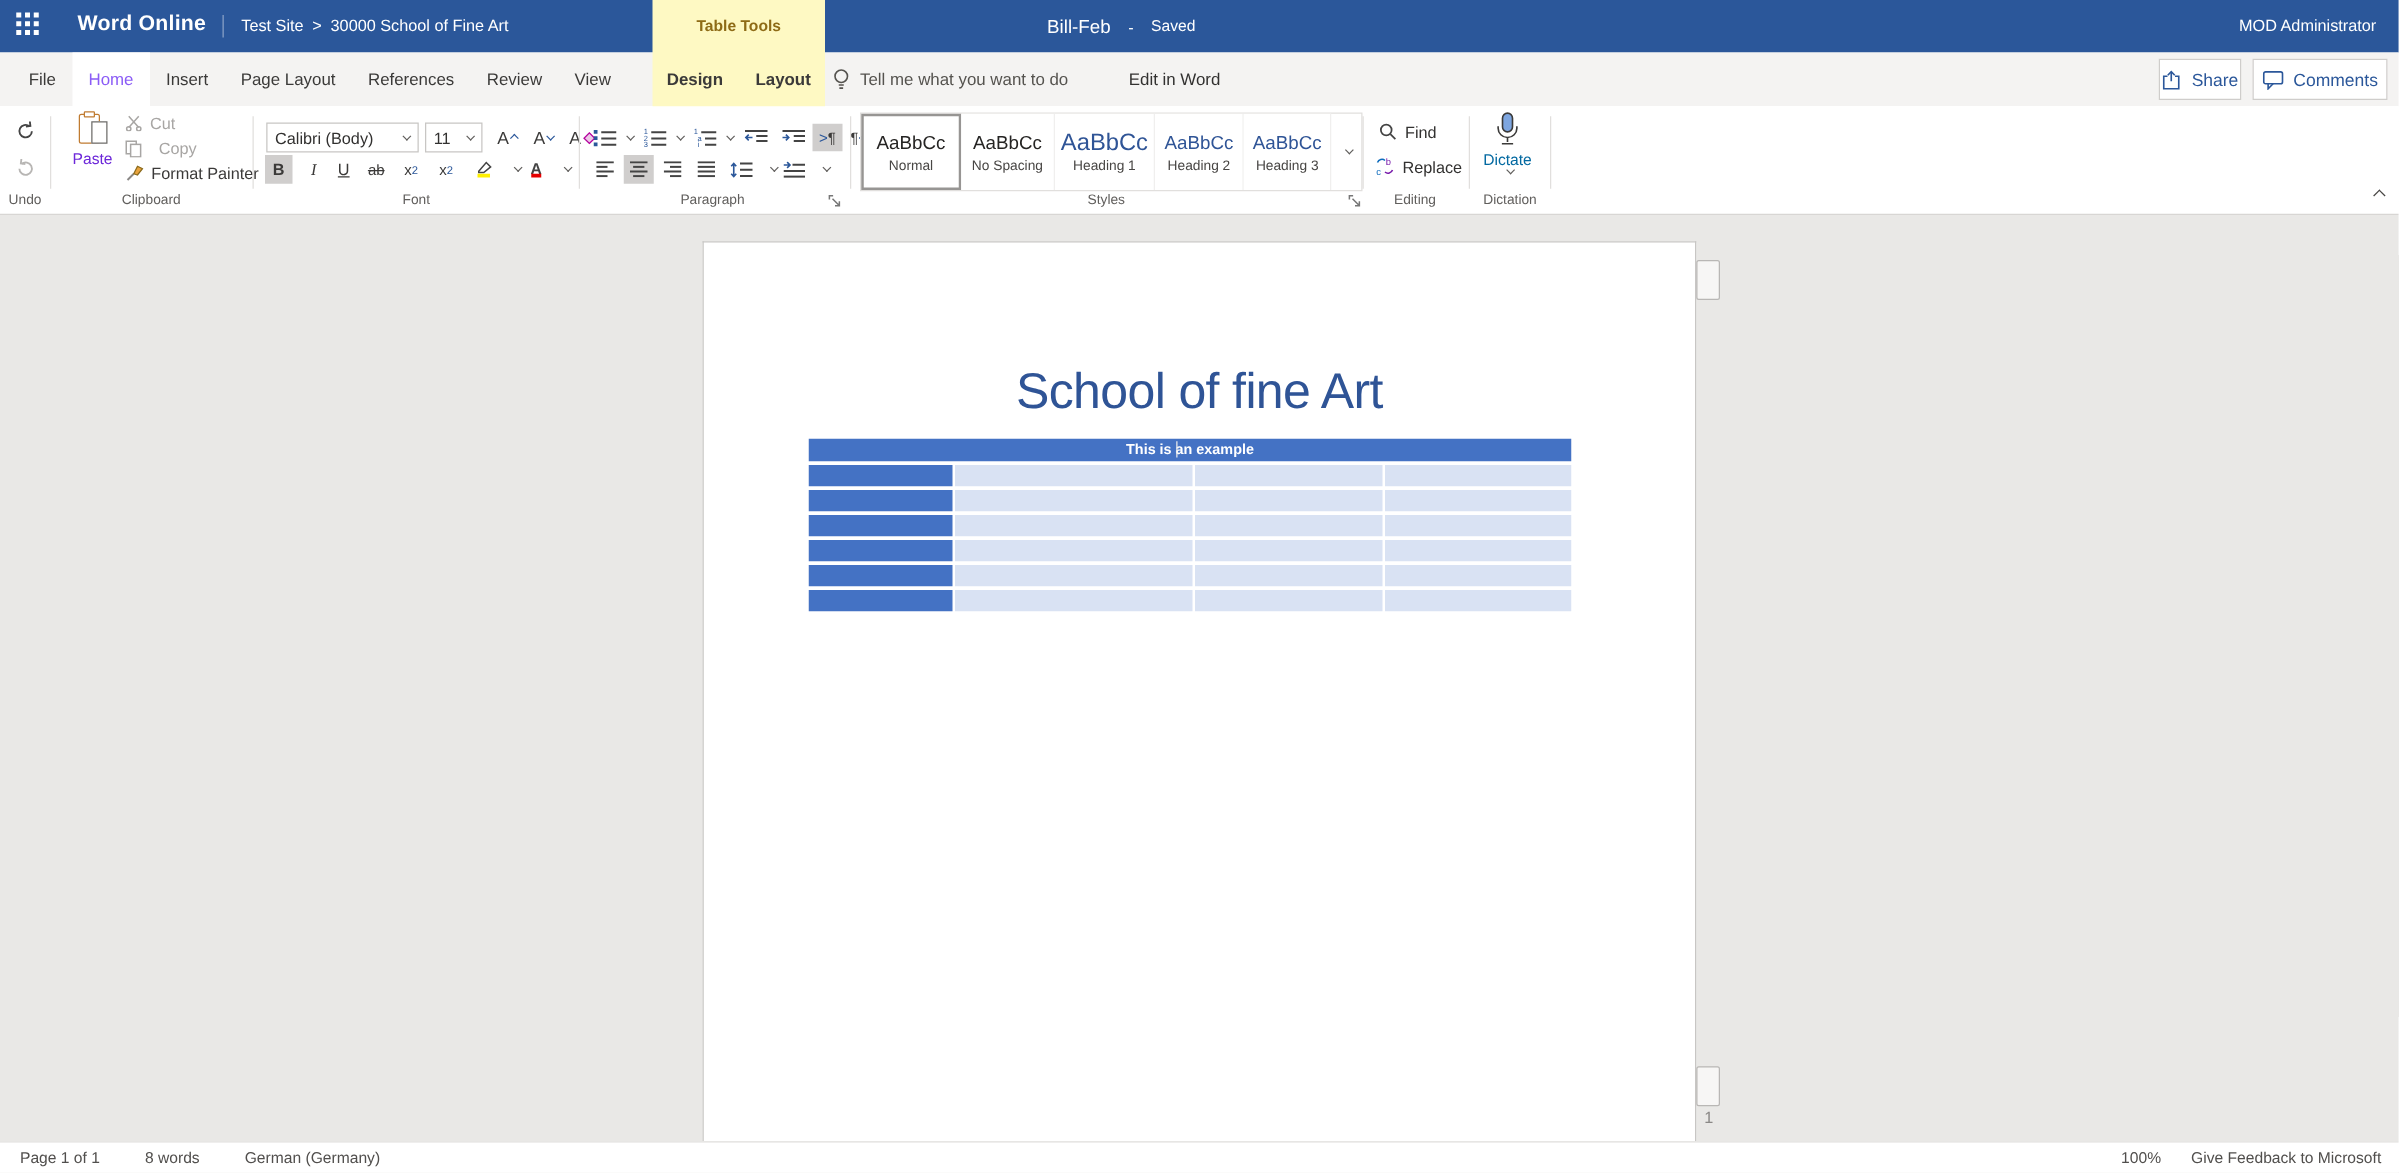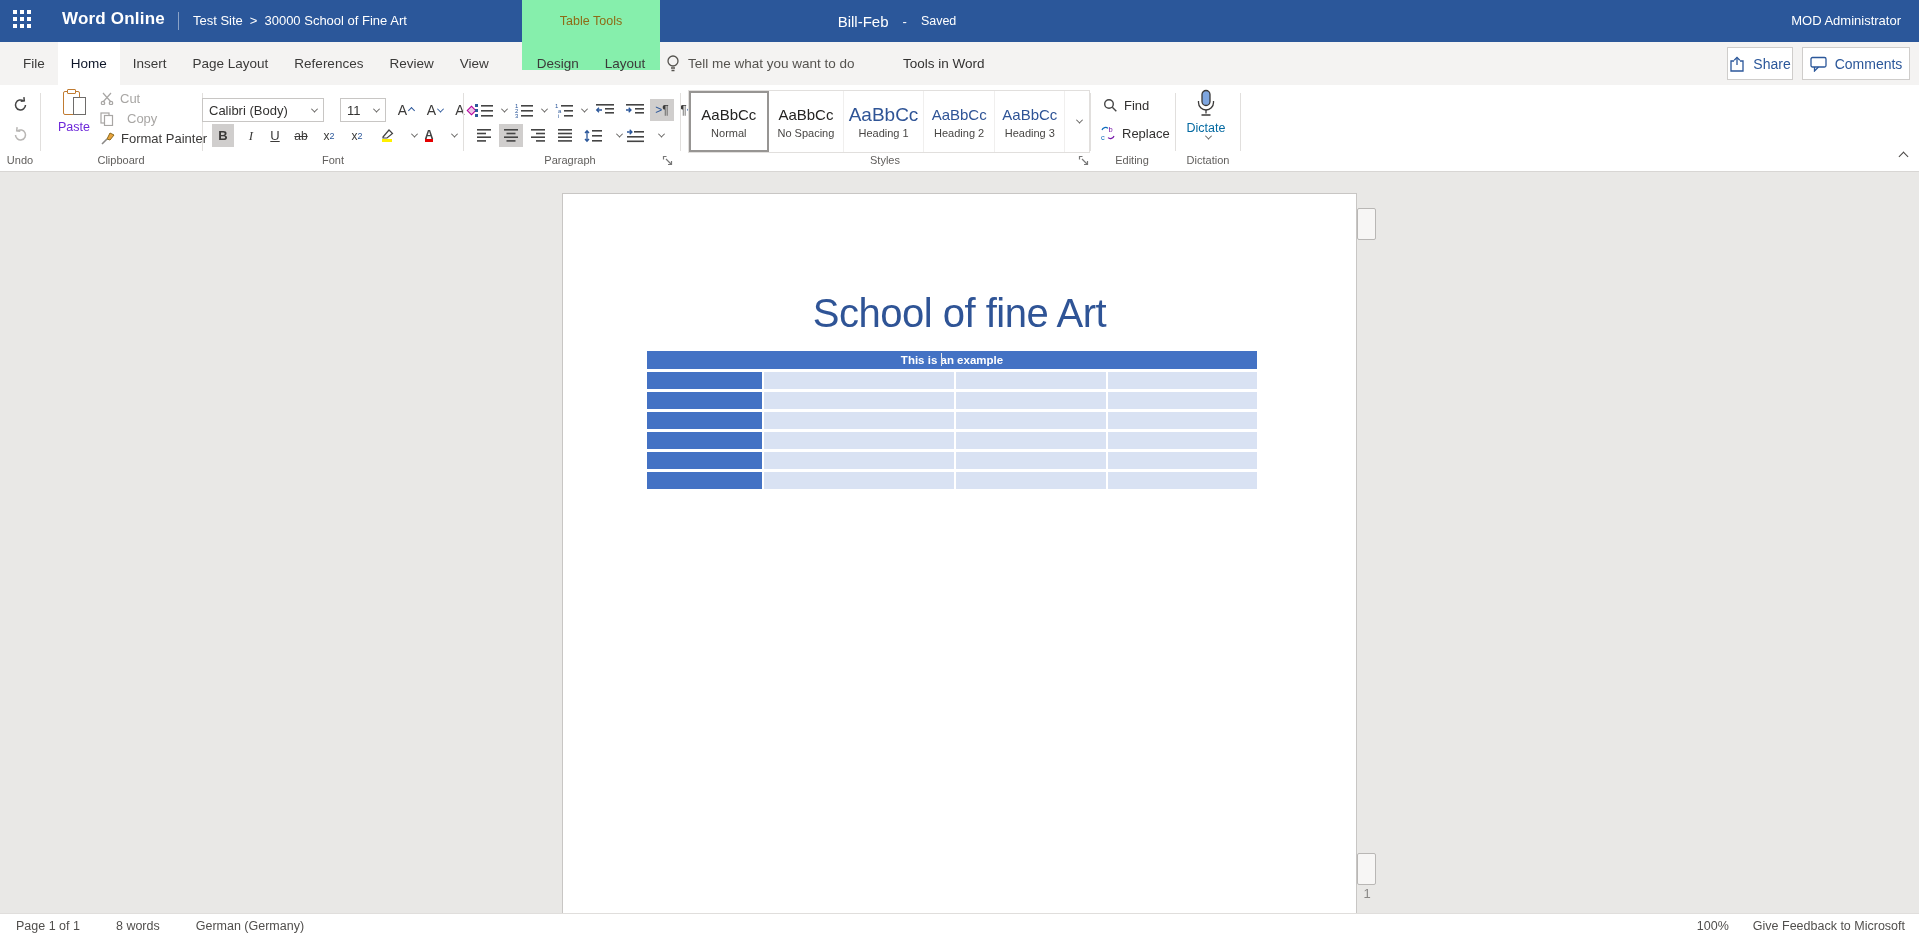--- a/index.html
+++ b/index.html
@@ -22,7 +22,7 @@
   #user-name { position:absolute; right:18px; top:13px; font-size:13px; }
 
   
-  #contextual { position:absolute; left:522px; top:0; width:138px; height:70px; background:#86efac; z-index:3; }
+  #contextual { position:absolute; left:522px; top:0; width:138px; height:85px; background:#fef9c3; z-index:3;font-weight:bold; }
   #contextual-title { height:42px; line-height:42px; text-align:center; font-size:12.5px; color:#8E6B16; }
   #contextual-tabs { height:43px; display:flex; justify-content:center; }
 

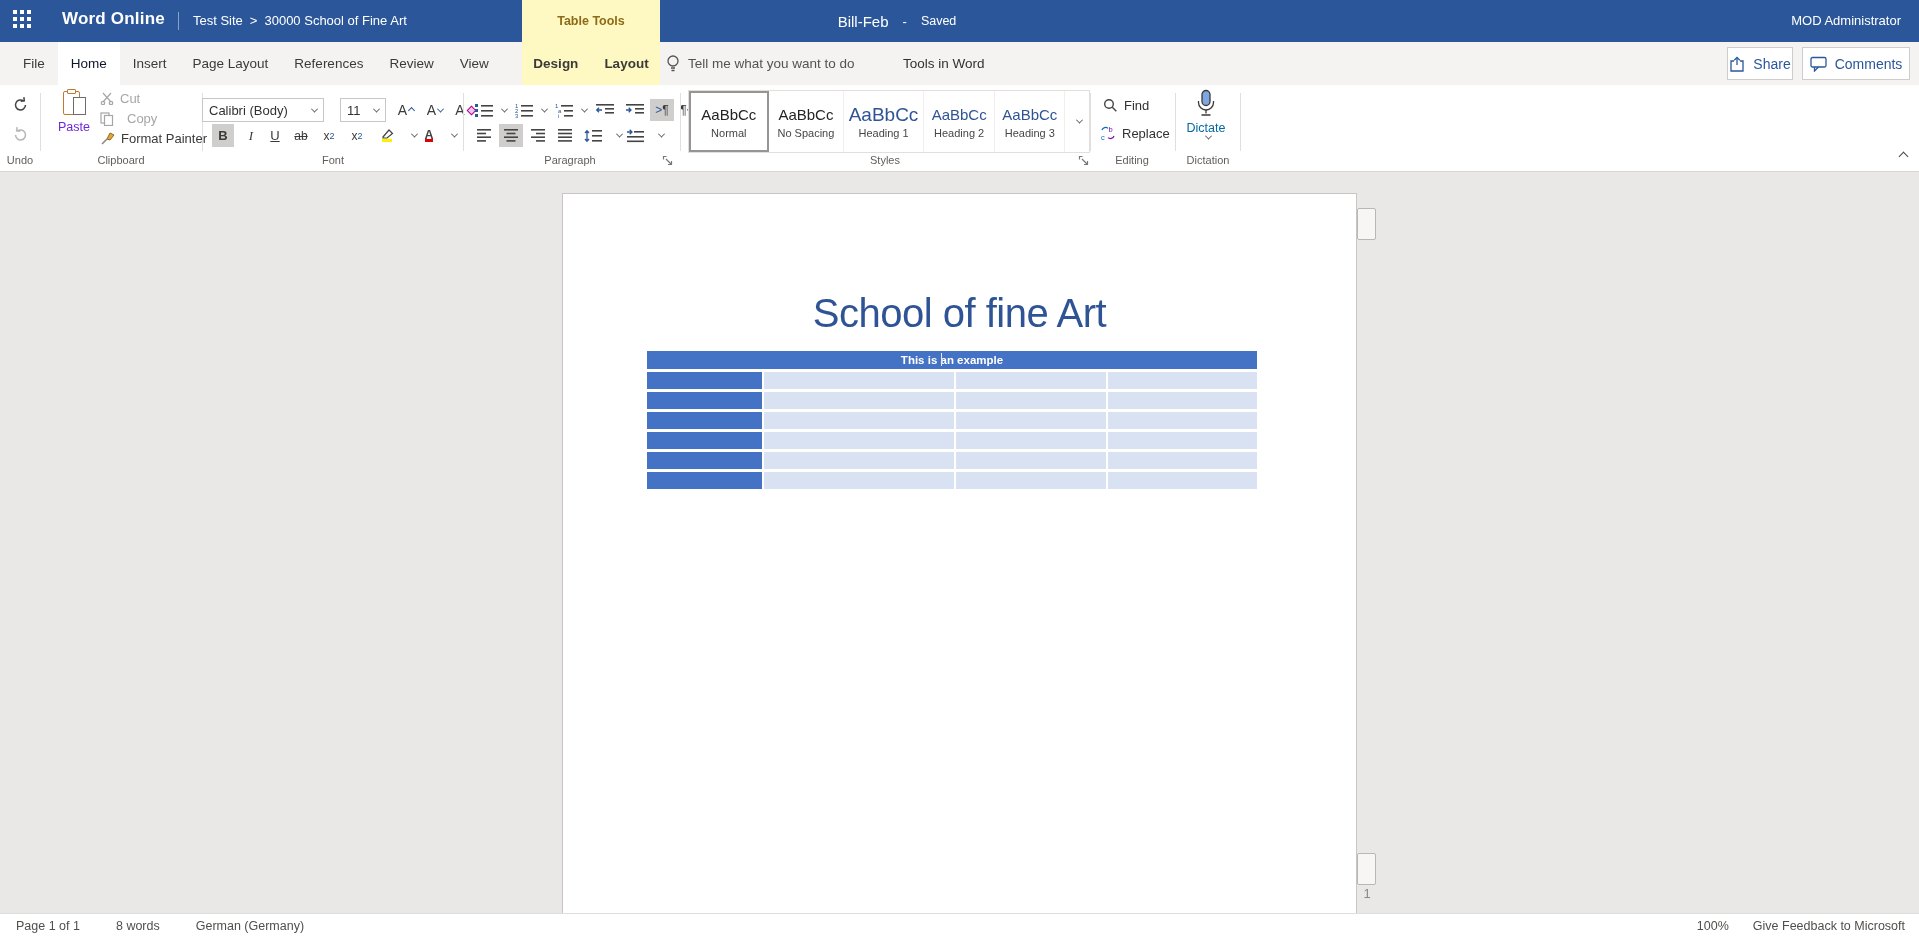--- a/index.html
+++ b/index.html
@@ -30,7 +30,7 @@
   #tabrow { position:absolute; left:0; top:42px; width:1919px; height:43px; background:#f4f3f2; }
   #main-tabs { position:absolute; left:10px; top:0; display:flex; height:43px; }
   .tab { height:43px; line-height:43px; padding:0 13px; font-size:13.5px; color:#3b3a39; cursor:pointer; white-space:nowrap; }
-  .tab.active { background:#fff; color:#0f172a; }
+  .tab.active { background:#fff; color:#8b5cf6; }
   #tellme { position:absolute; left:666px; top:0; height:43px; display:flex; align-items:center; gap:8px; cursor:pointer; }
   #tellme-label { font-size:13.5px; color:#55534f; }
   #edit-in-word { position:absolute; left:903px; top:0; height:43px; line-height:43px; font-size:13.5px; color:#323130; cursor:pointer; }

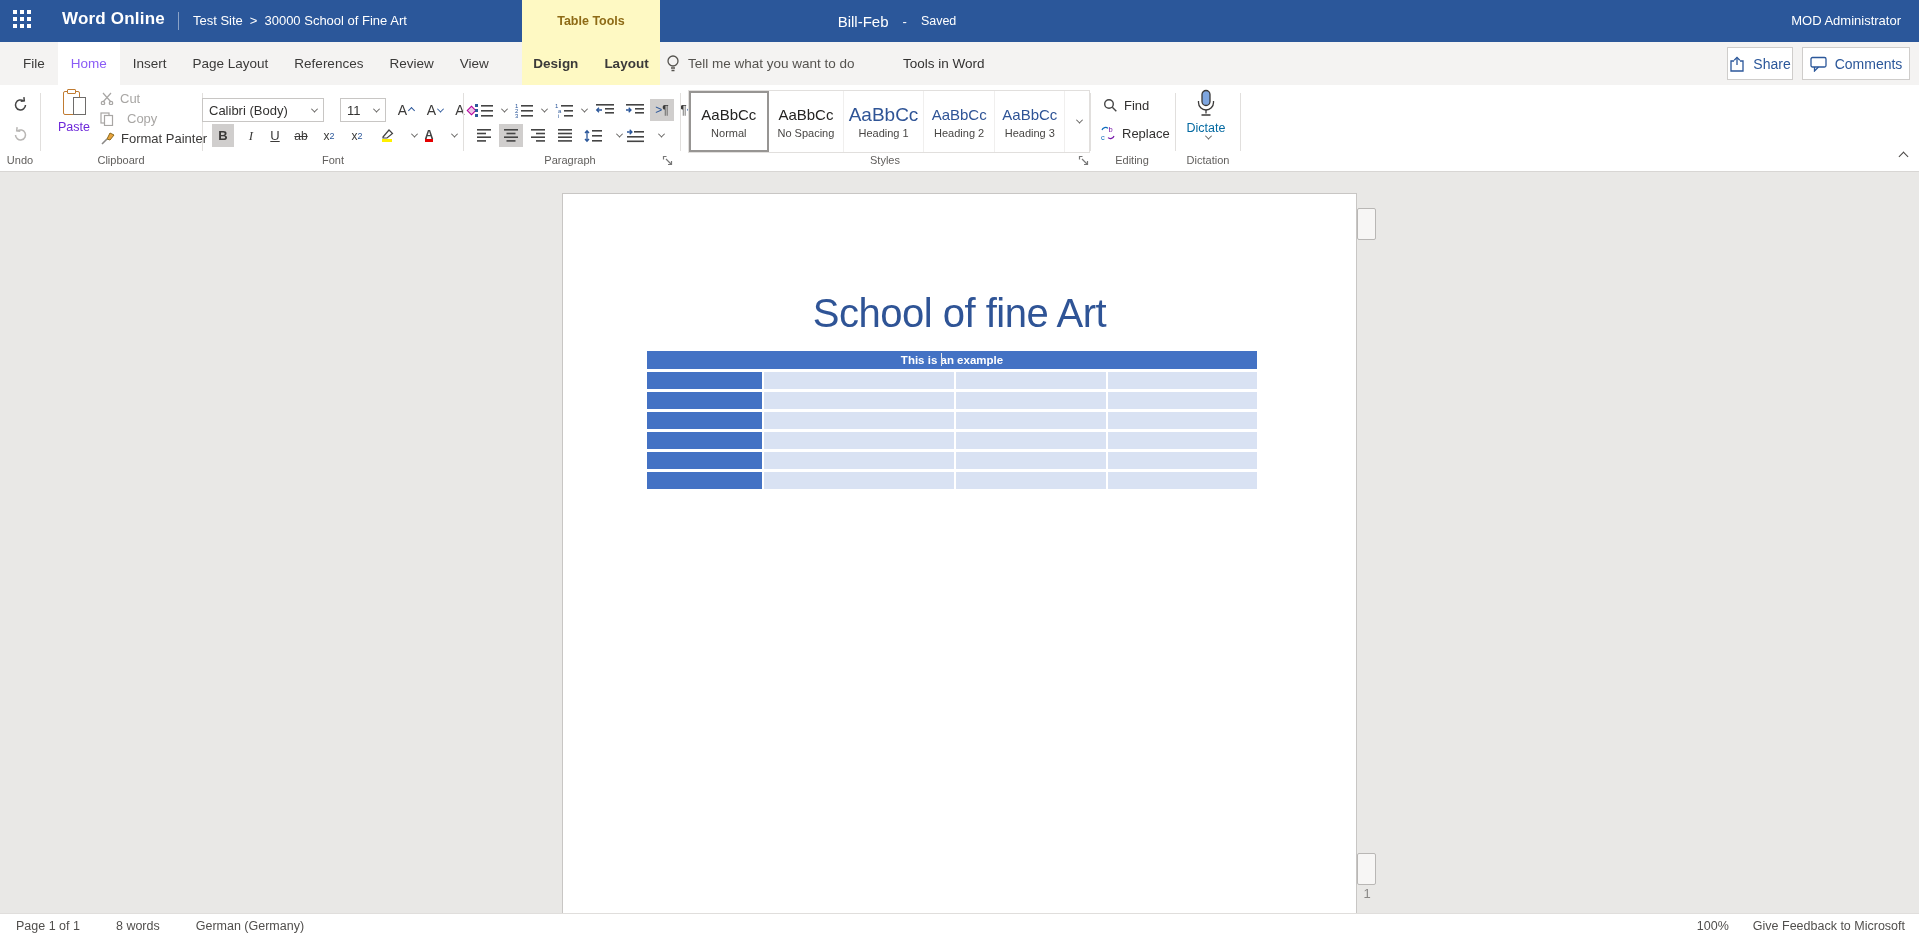--- a/index.html
+++ b/index.html
@@ -173,7 +173,7 @@
       </svg>
       <span id="tellme-label">Tell me what you want to do</span>
     </div>
-    <div id="edit-in-word">Tools in Word</div>
+    <div id="edit-in-word">Edit in Word</div>
     <div id="share-btn" class="top-btn">
       <svg width="17" height="16" viewBox="0 0 17 16">
         <path d="M5 5H2v10h12V5h-3" fill="none" stroke="#2B579A" stroke-width="1.3"></path>

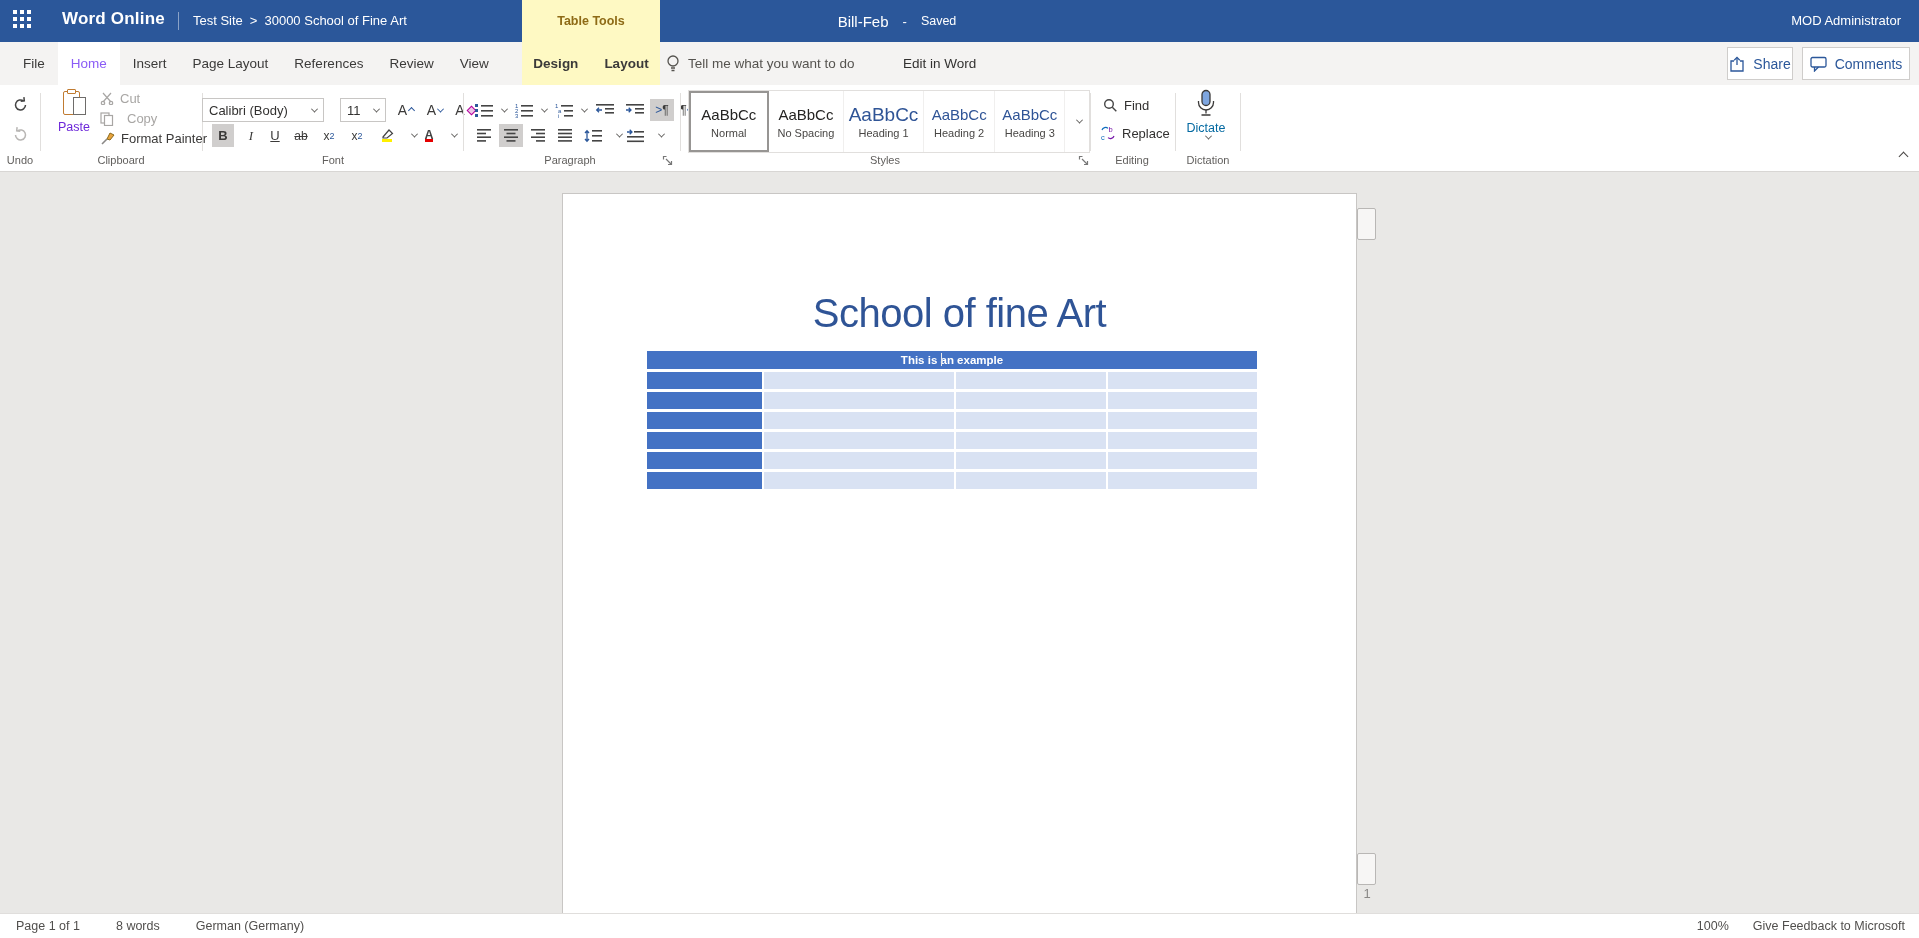--- a/index.html
+++ b/index.html
@@ -241,7 +241,7 @@
     <div class="rg-label" style="left:121px;">Clipboard</div>
     <div class="rdiv" style="left:202px;"></div>
 
-    <div class="combo" style="left:202px;width:122px;">
+    <div class="combo" style="left:213px;width:122px;">
       <span>Calibri (Body)</span>
         <i class="chev"></i>
     </div>

